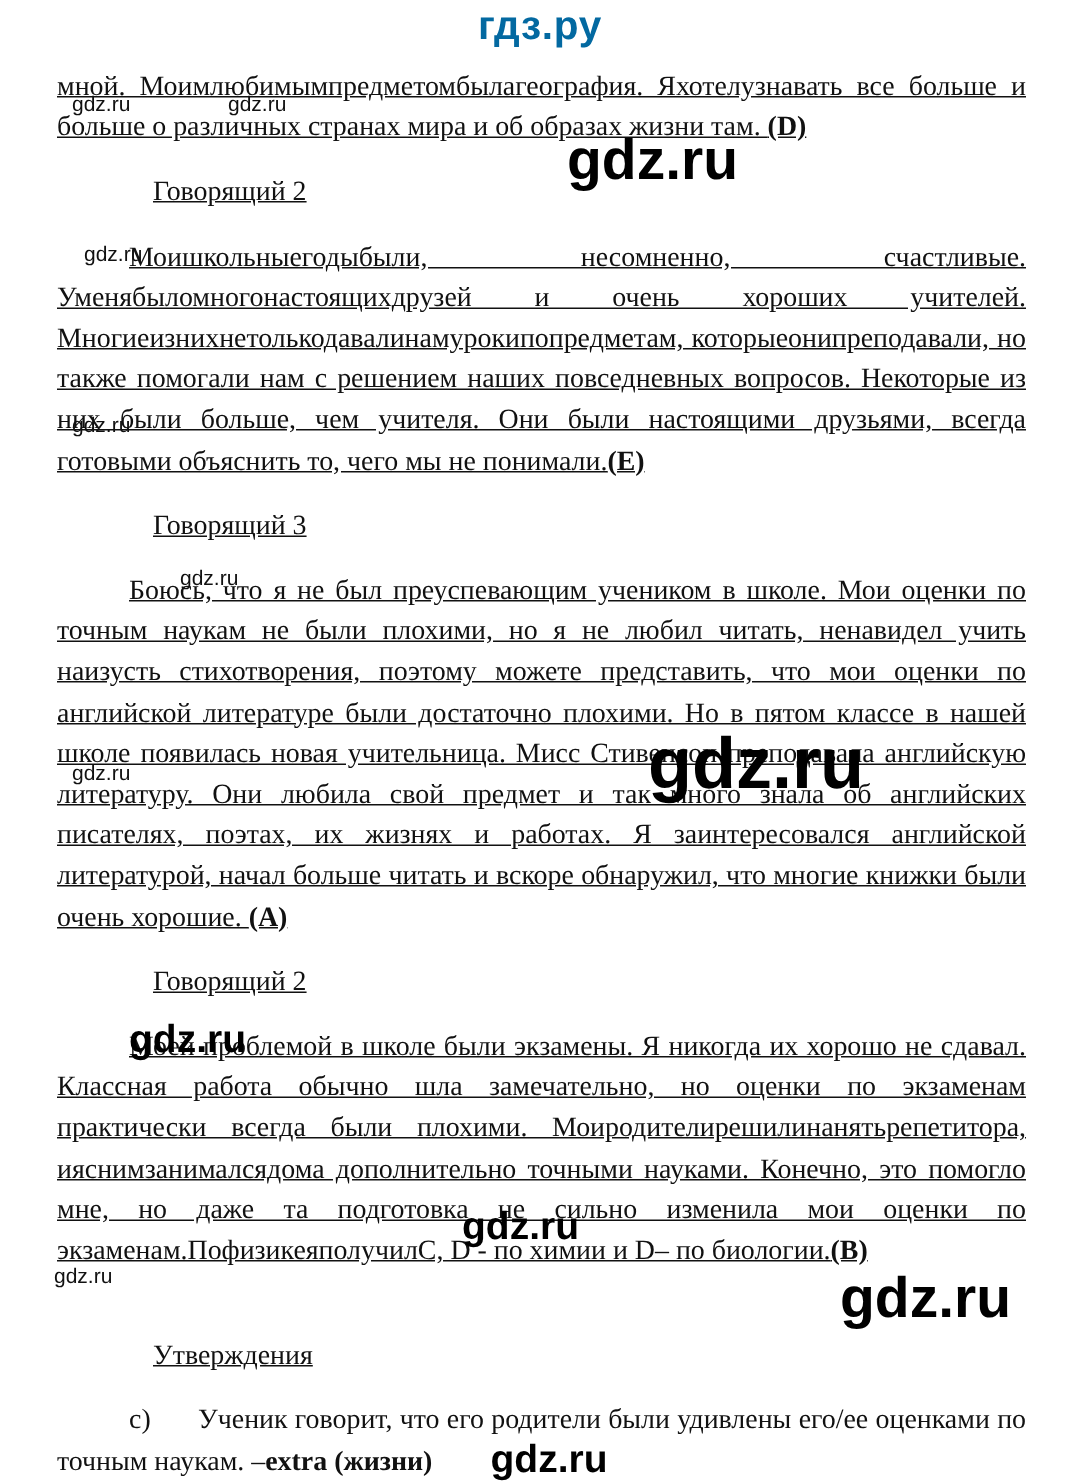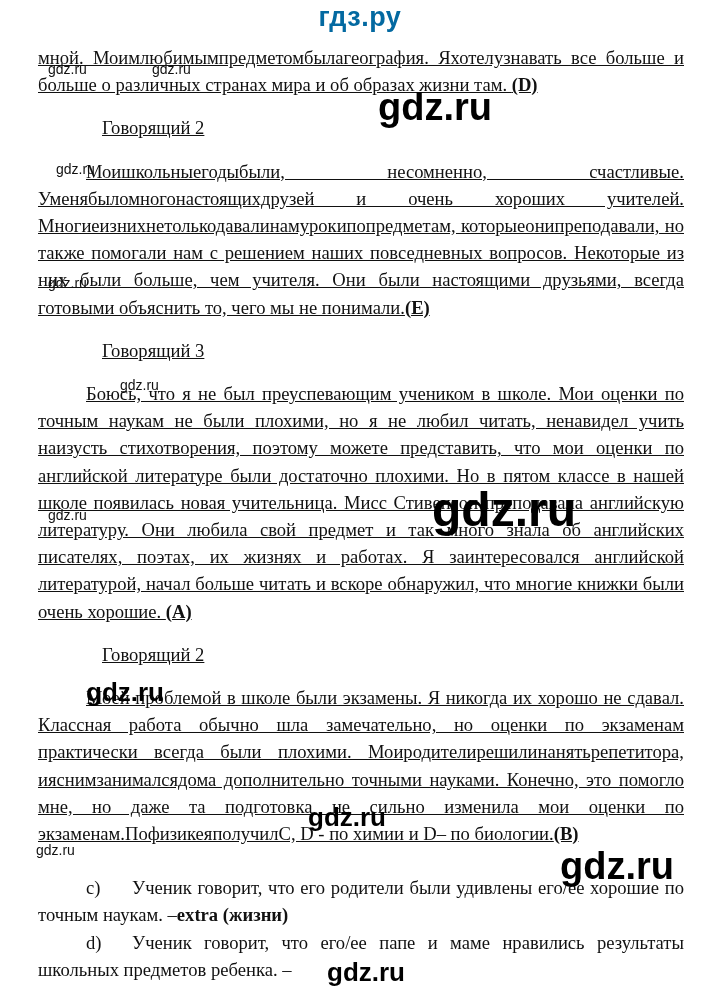--- a/index.html
+++ b/index.html
@@ -111,6 +111,7 @@
 
   <div style="height:27px"></div>
 
+  <p class="heading">Утверждения</p>
 
 
 

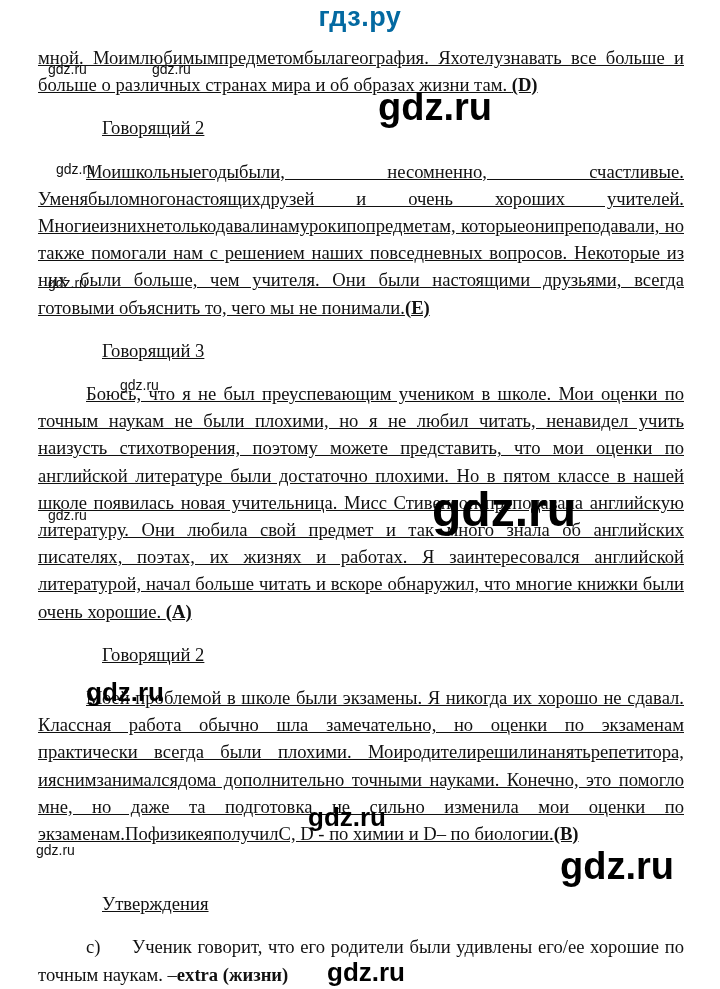--- a/index.html
+++ b/index.html
@@ -115,7 +115,7 @@
 
 
 
-  <p class="stmt"><span class="letter">c)</span><span>Ученик говорит, что его родители были удивлены его/ее хорошие по точным наукам. –</span><span class="b">extra (жизни)</span></p>
+  <p class="stmt"><span class="letter">c)</span><span>Ученик говорит, что его родители были удивлены его/ее оценками по точным наукам. –</span><span class="b">extra (жизни)</span></p>
 
   <p class="stmt"><span class="letter">d)</span><span>Ученик говорит, что его/ее папе и маме нравились результаты школьных предметов ребенка. – </span></p>
 </div>

